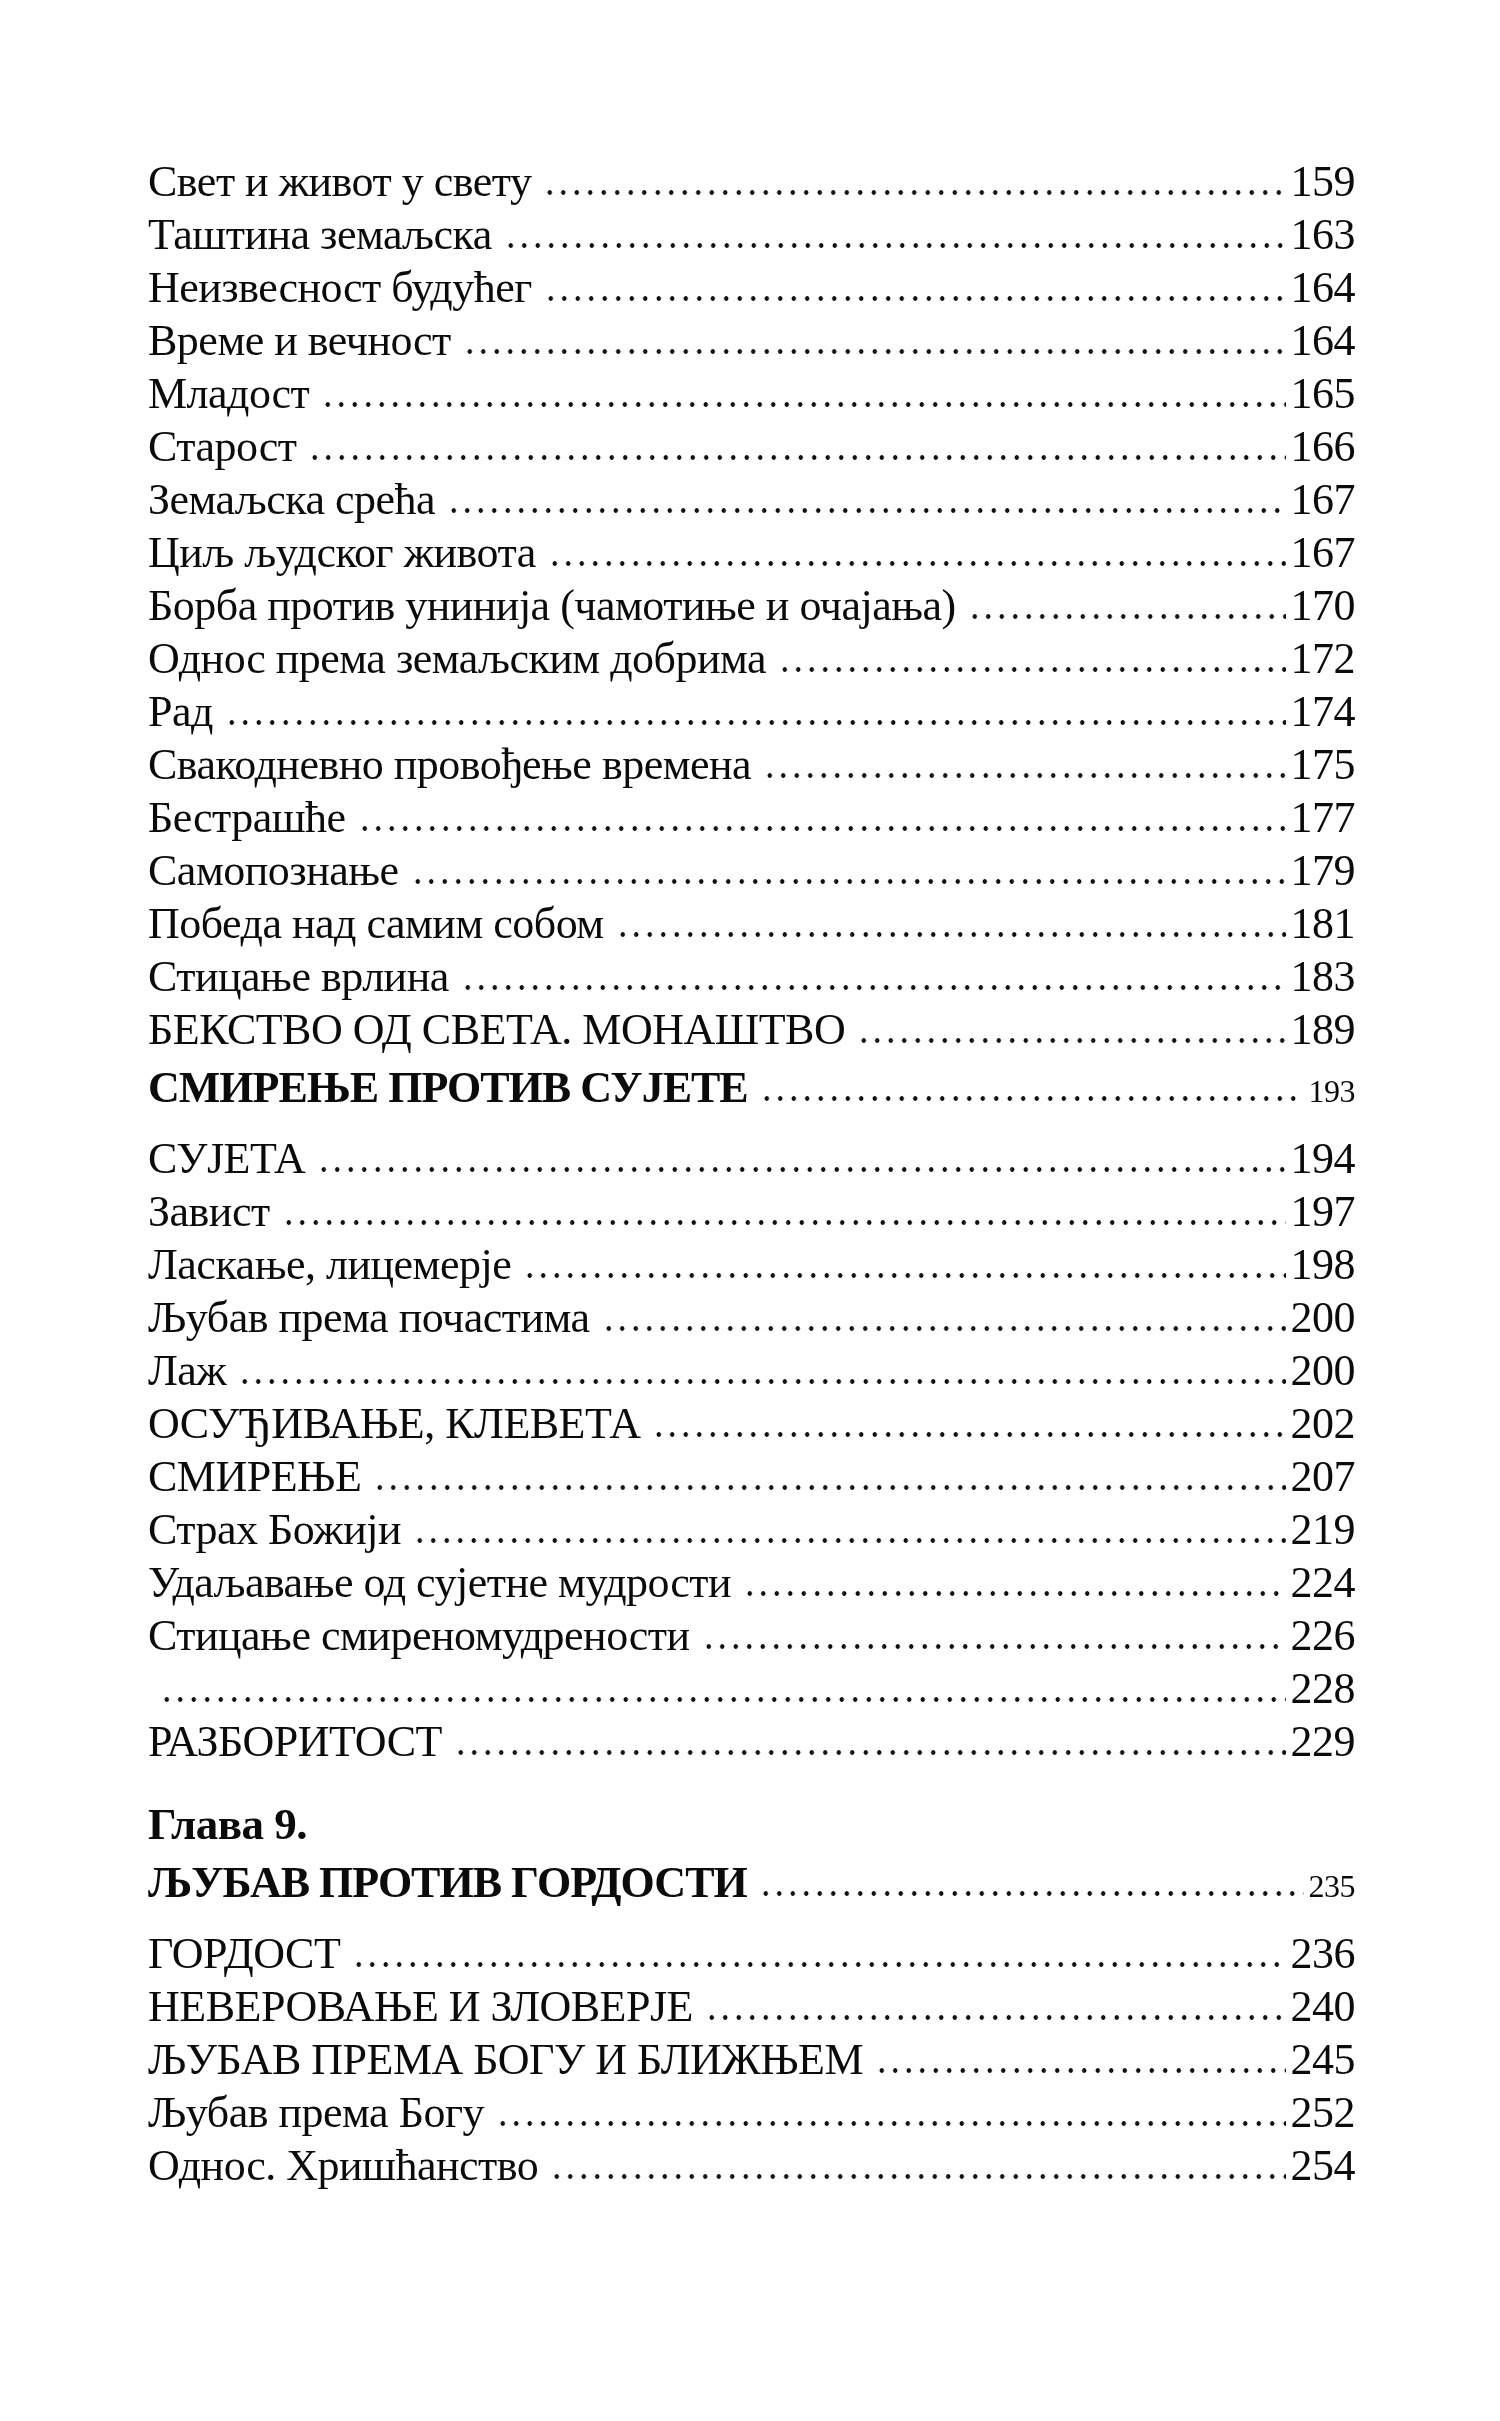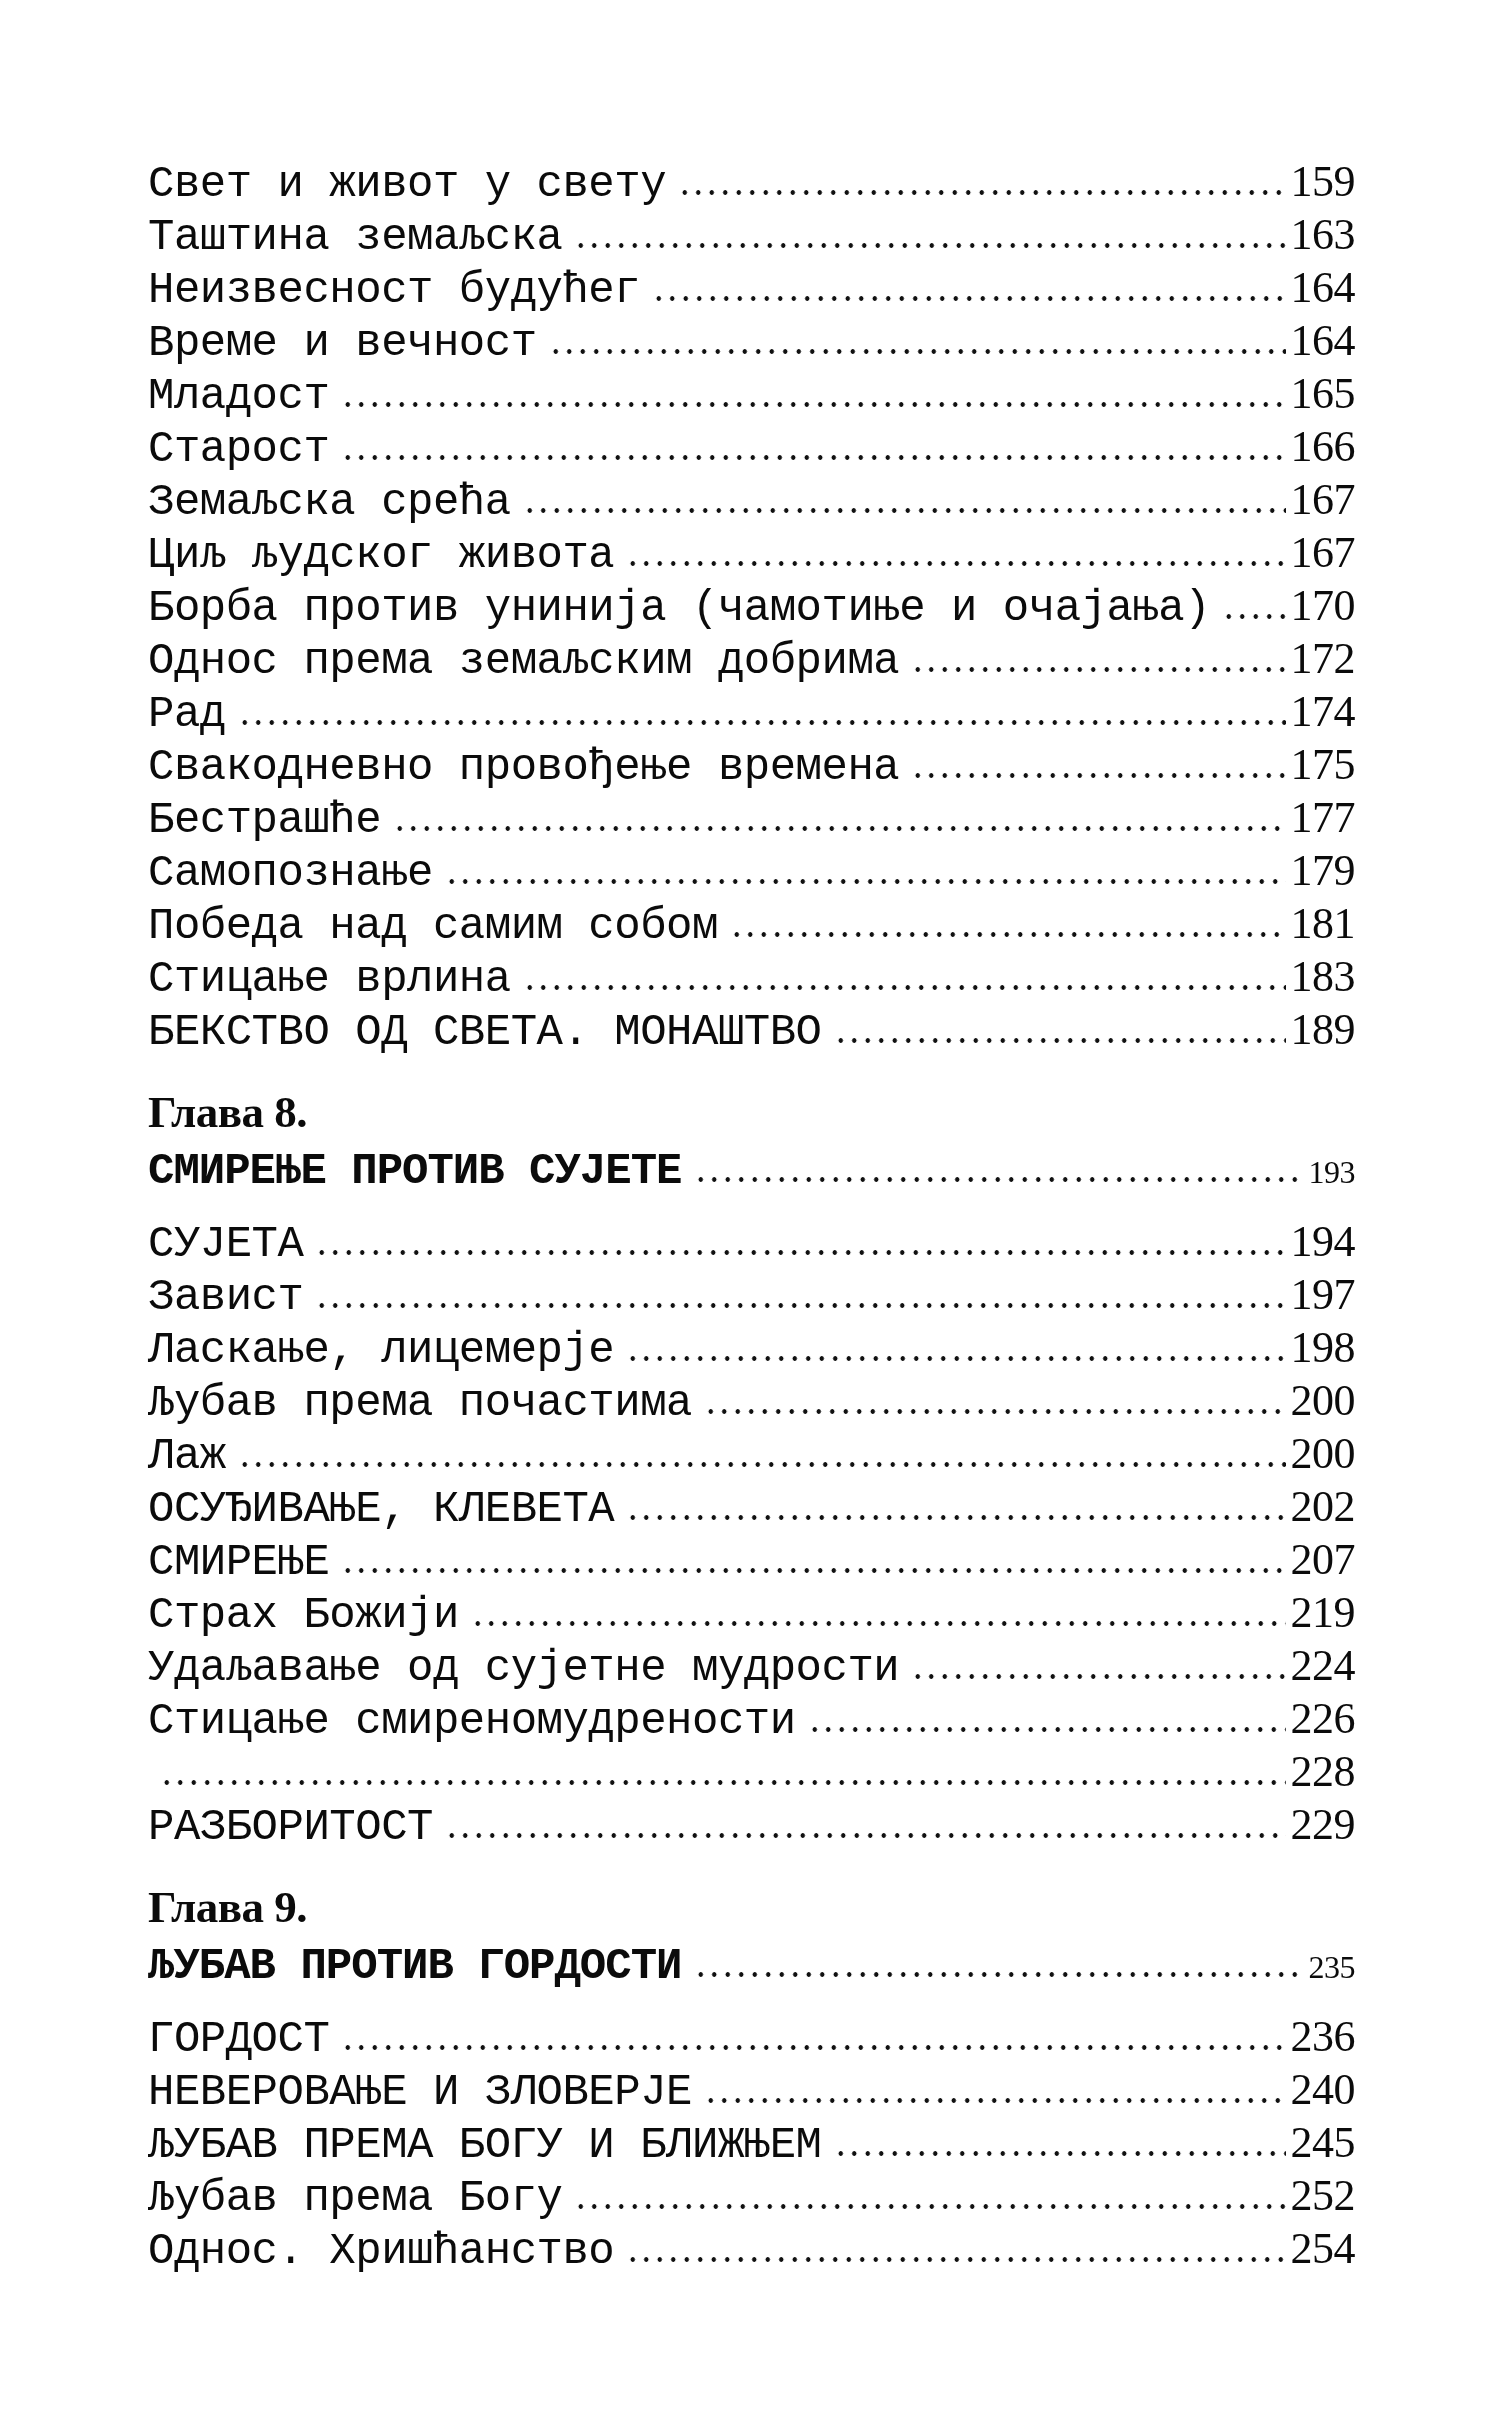--- a/index.html
+++ b/index.html
@@ -32,7 +32,6 @@
   }
   .row .label {
     letter-spacing: -0.5px;
-    font-family: Liberation Mono, monospace;
   }
   .leader {
     flex: 1 1 auto;

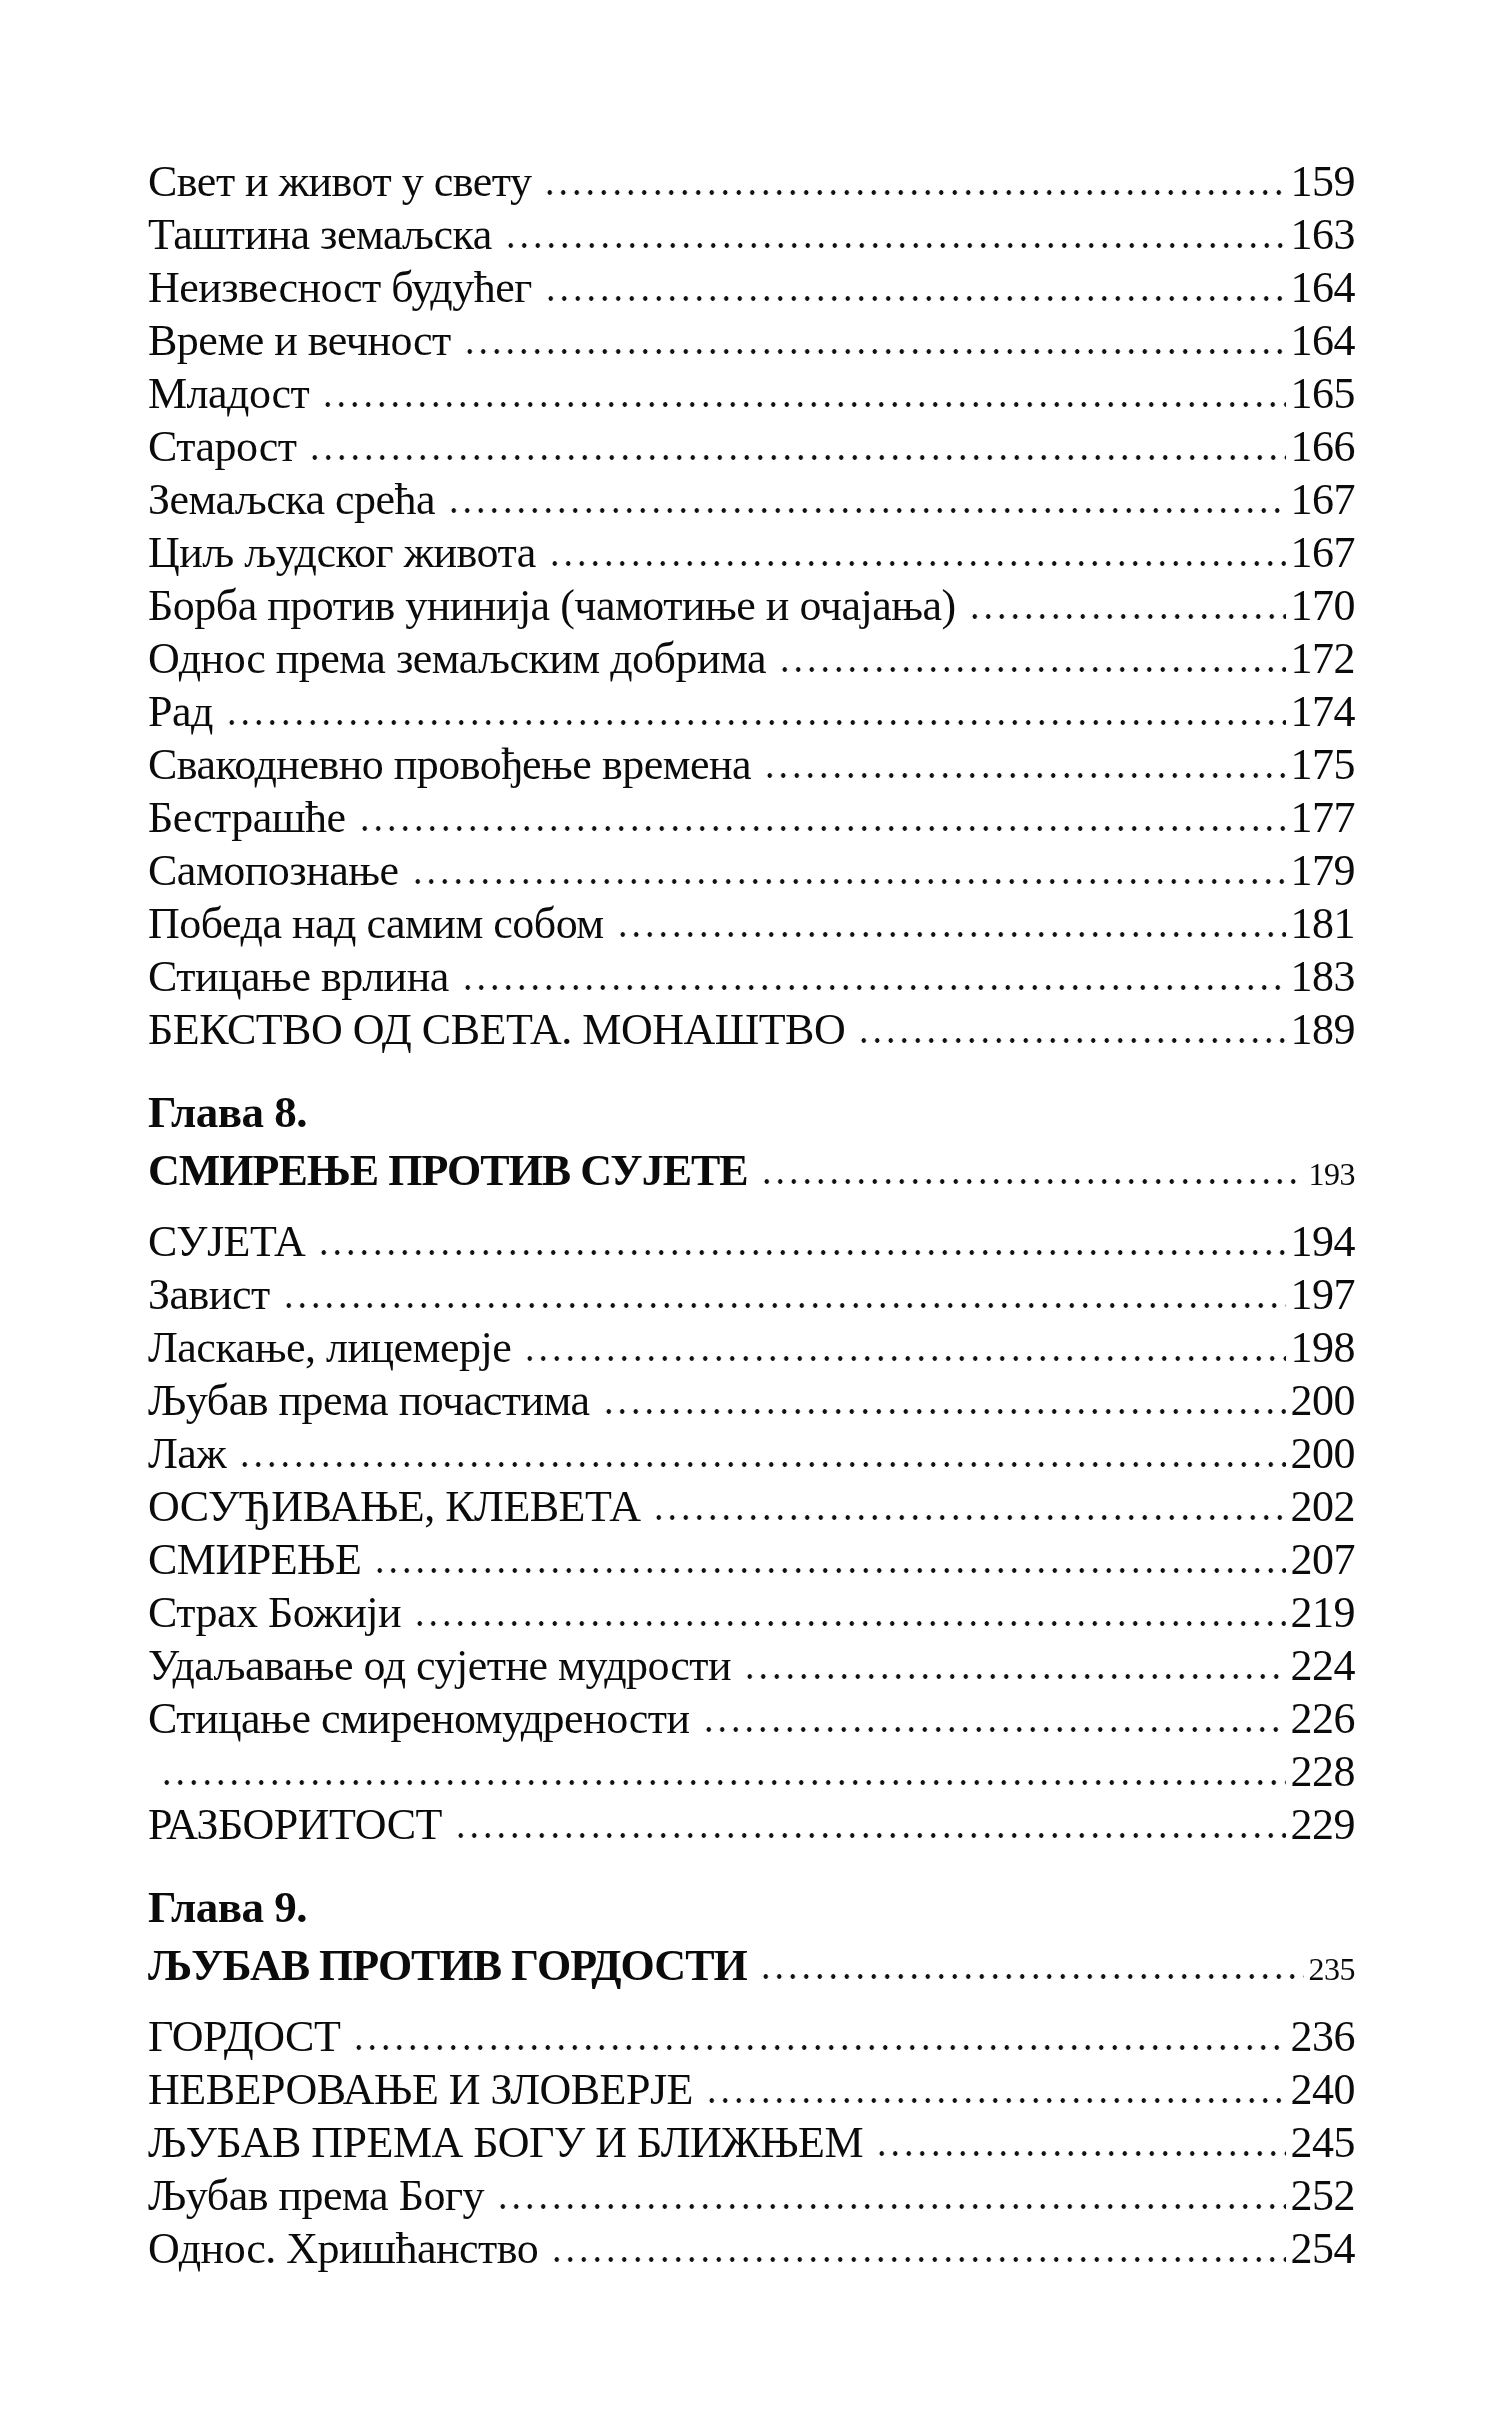--- a/index.html
+++ b/index.html
@@ -175,7 +175,6 @@
     <span class="pnum">189</span>
   </div>
 
-  <div class="chapter">Глава 8.</div>
 
   <div class="row title-row">
     <span class="label">СМИРЕЊЕ ПРОТИВ СУЈЕТЕ</span>

